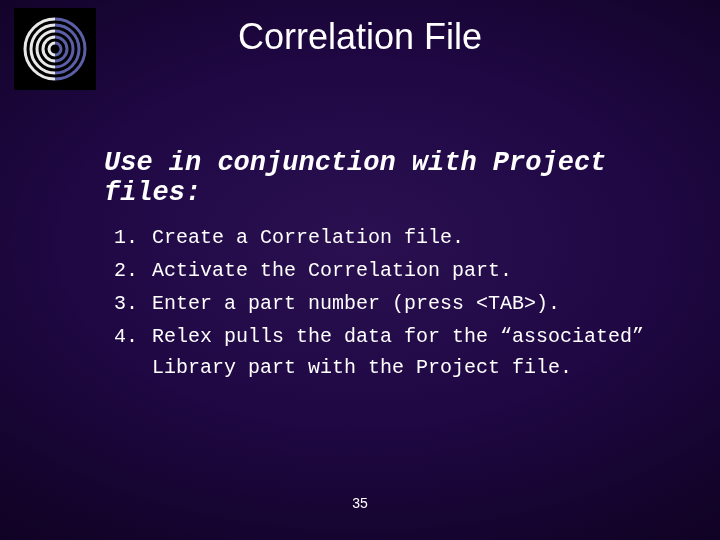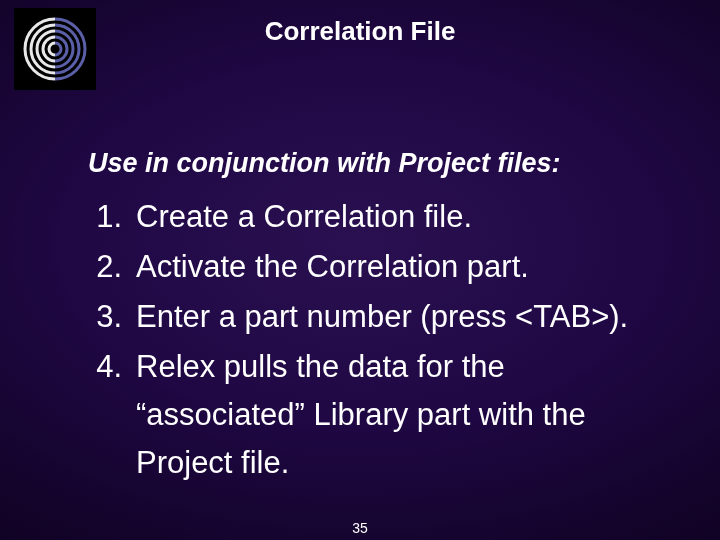--- a/index.html
+++ b/index.html
@@ -40,8 +40,8 @@
     width: 100%;
     text-align: center;
     color: #fff;
-    font-size: 26px;
-    font-weight: bold;
+    font-size: 36px;
+    font-weight: normal;
   }
   .content {
     position: absolute;

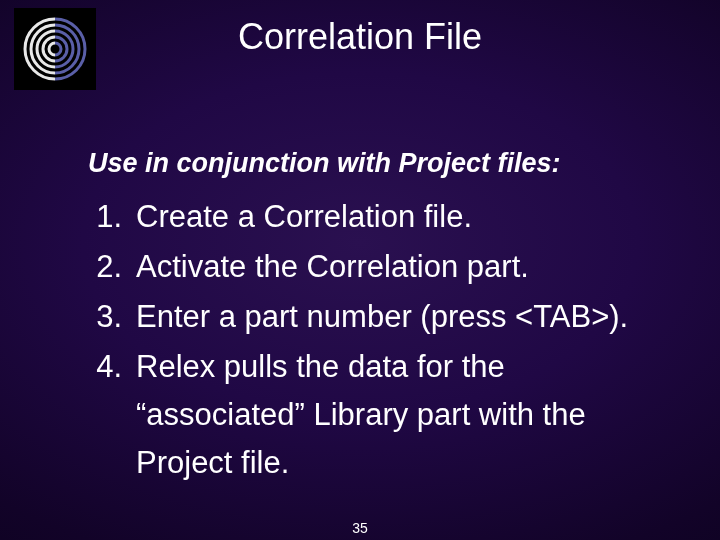--- a/index.html
+++ b/index.html
@@ -46,9 +46,10 @@
   .content {
     position: absolute;
     top: 148px;
-    left: 88px;
+    left: 104px;
     right: 40px;
     color: #fff;
+    font-family: Liberation Mono, monospace;
   }
   .lead {
     font-style: italic;

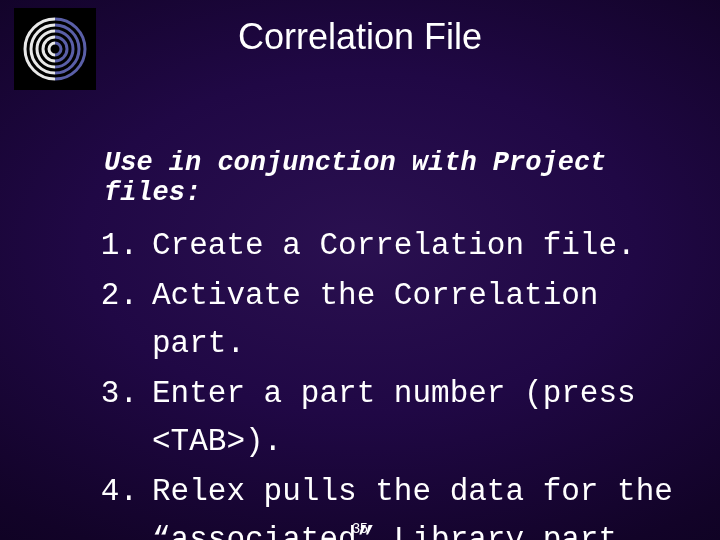--- a/index.html
+++ b/index.html
@@ -65,7 +65,7 @@
   }
   ol.steps li {
     counter-increment: step;
-    font-size: 31px;
+    font-size: 20px;
     line-height: 1.55;
     padding-left: 48px;
     text-indent: -48px;

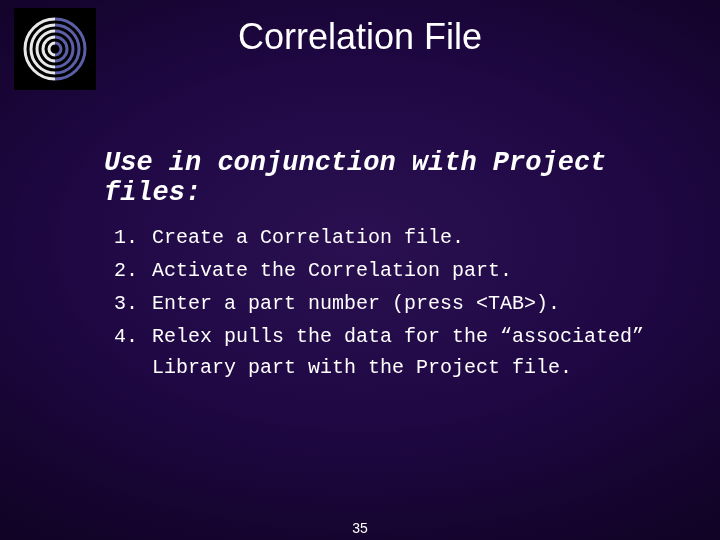--- a/index.html
+++ b/index.html
@@ -80,7 +80,7 @@
   }
   .page-num {
     position: absolute;
-    bottom: 4px;
+    bottom: 29px;
     left: 0;
     width: 100%;
     text-align: center;

